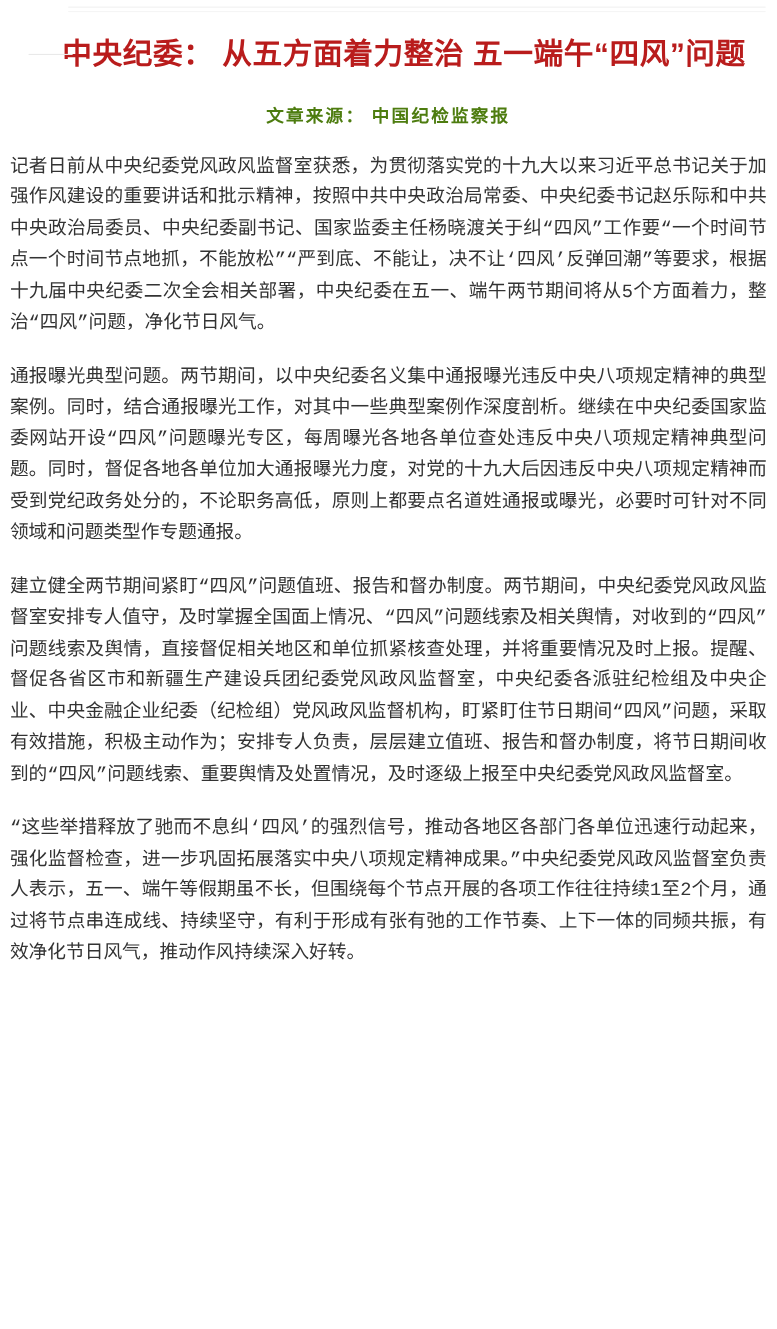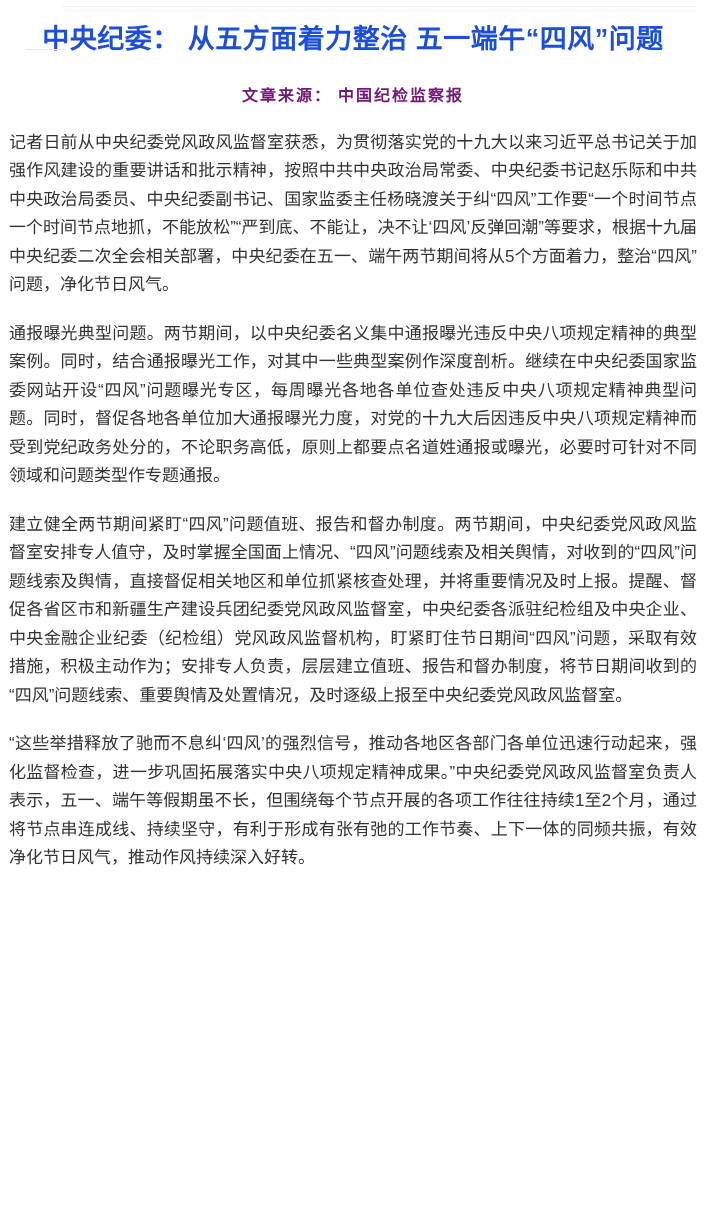--- a/index.html
+++ b/index.html
@@ -36,13 +36,13 @@
     background: #e9e9e9;
   }
   h1.article-title {
-    margin: 6px;
+    margin: 16px;
     padding: 17px 12px 0 12px;
-    text-align: center;
+    text-align: right;
     font-size: 27px;
     font-weight: bold;
     letter-spacing: 0.5px;
-    color: #1d4ed8;
+    color: #b91c1c;
     line-height: 1.25;
   }
   .article-source {

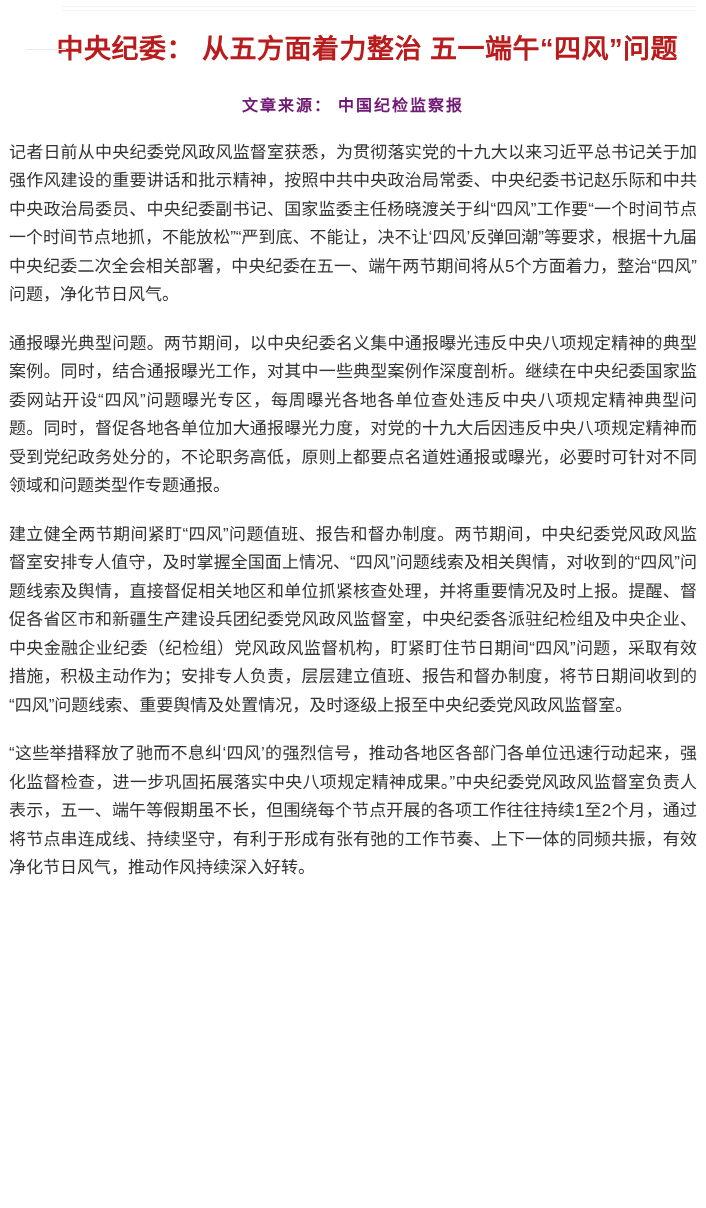--- a/index.html
+++ b/index.html
@@ -51,7 +51,7 @@
     font-family: "Liberation Serif", "DejaVu Serif", serif;
     font-size: 16px;
     font-weight: bold;
-    color: #701a75;
+    color: #4d7c0f;
     letter-spacing: 2px;
   }
   .article-body {

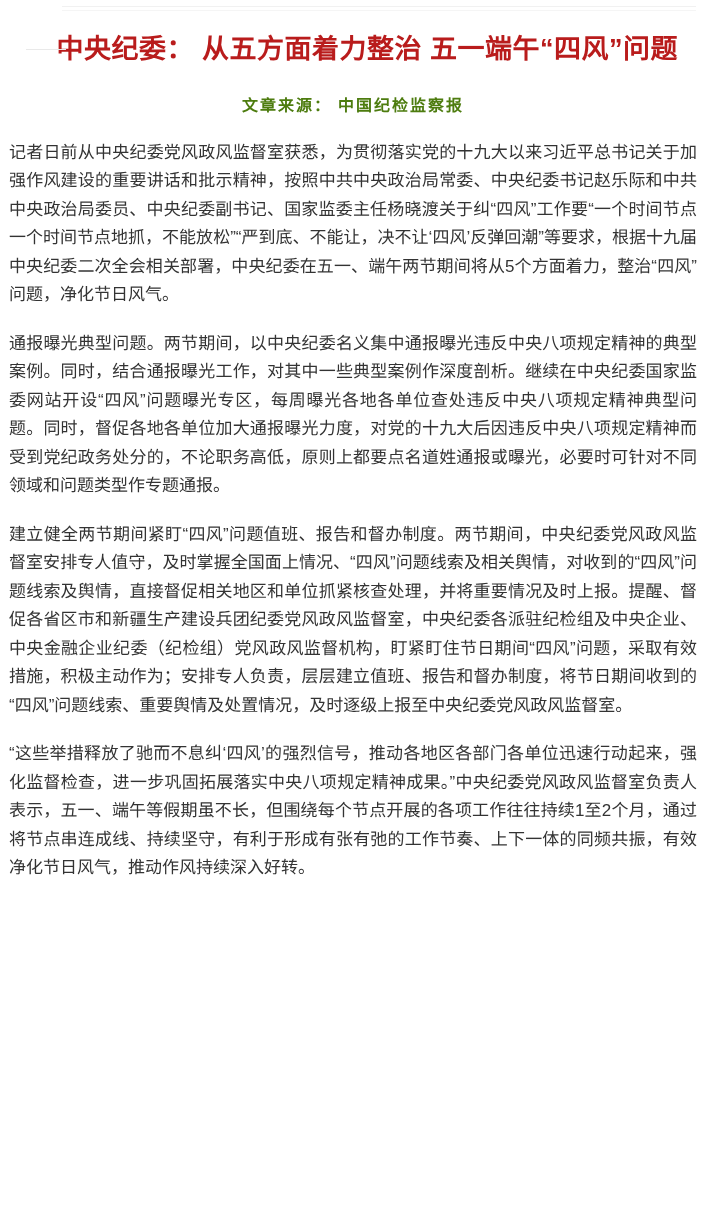--- a/index.html
+++ b/index.html
@@ -64,6 +64,7 @@
   .article-body p {
     margin: 0 0 20px 0;
     word-break: break-all;
+    font-family: Liberation Mono, monospace;
   }
   .article-body p:last-child {
     margin-bottom: 0;

